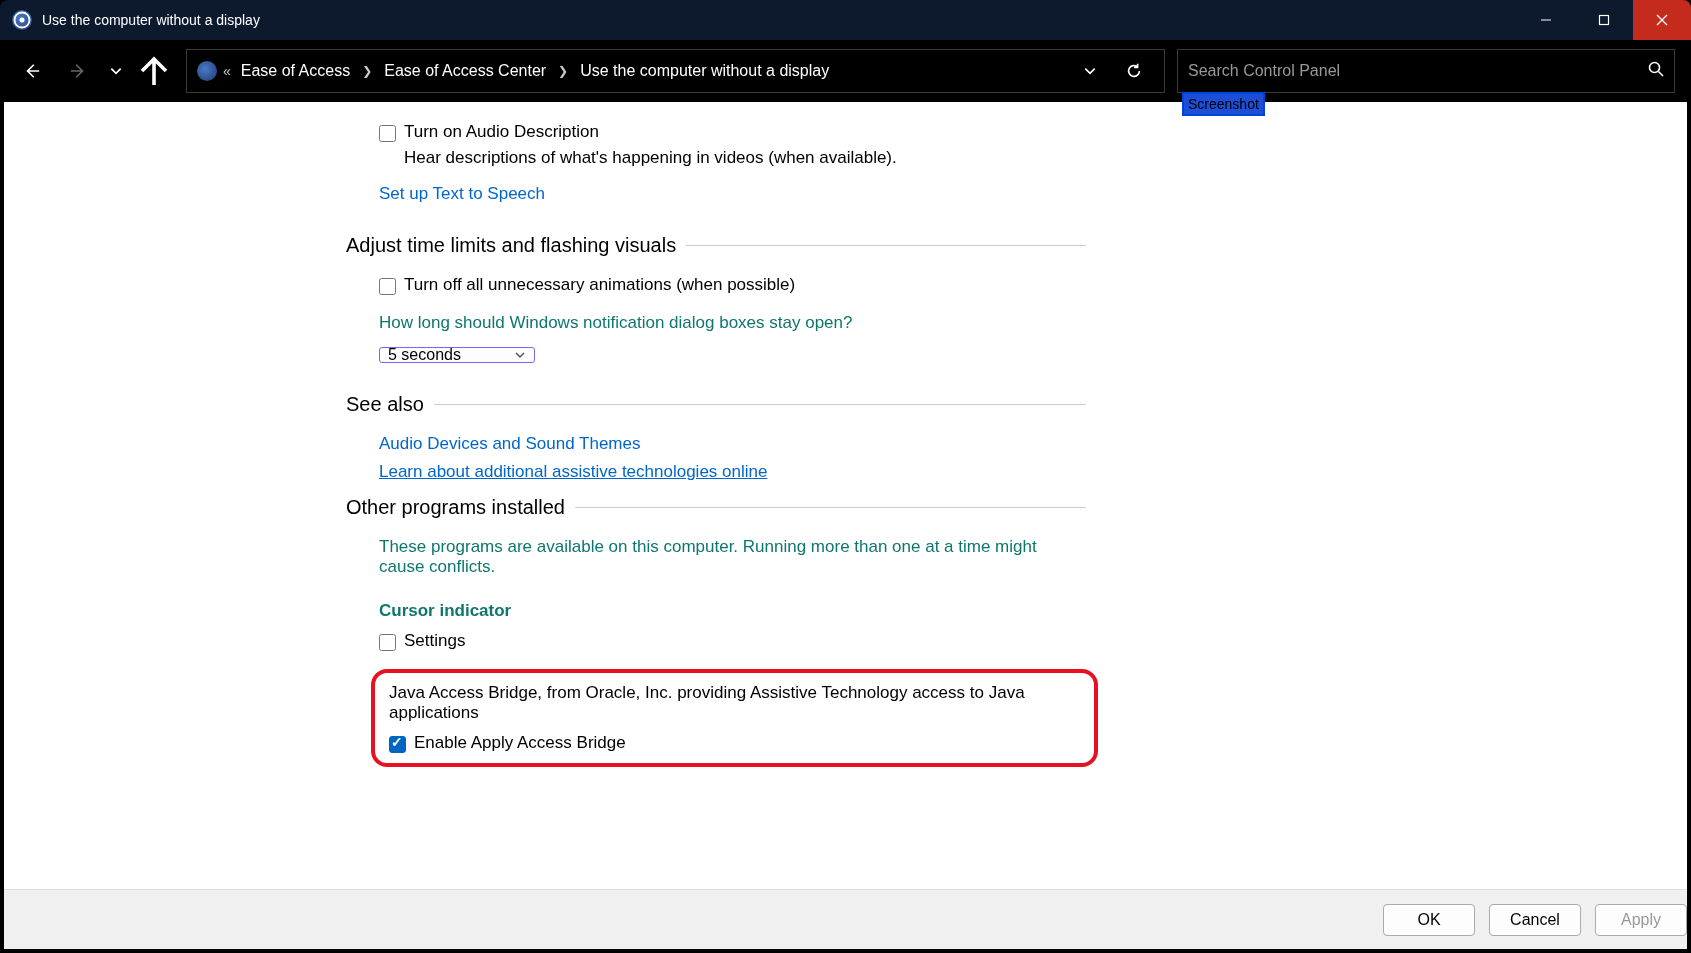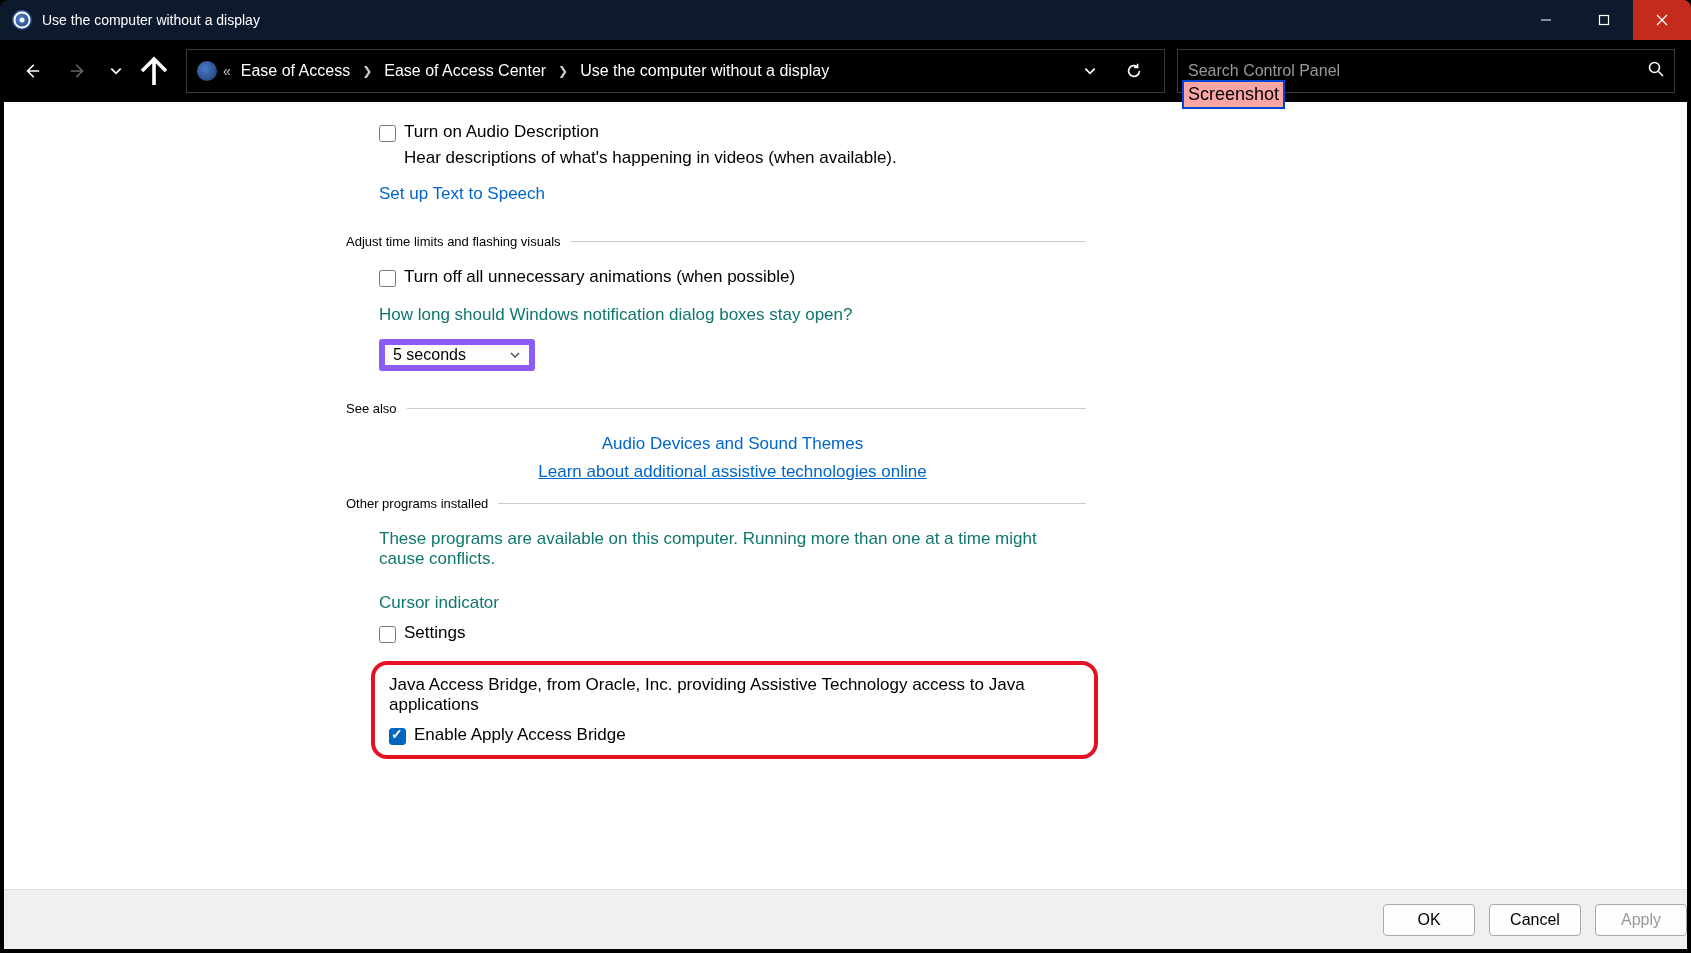--- a/index.html
+++ b/index.html
@@ -33,7 +33,7 @@
     .search-input { flex: 1; background: transparent; border: none; color: #fff; font-size: 16px; outline: none; }
     .search-input::placeholder { color: #999; }
     .search-icon { color: #fff; cursor: pointer; }
-    .tooltip { position: absolute; top: 30px; left: 4px; background: #fca5a5; color: #000; font-size: 18px; padding: 2px 4px; border: 2px solid #0046d5; z-index: 10; }
+    .tooltip { position: absolute; top: 42px; left: 4px; background: #1d4ed8; color: #000; font-size: 14px; padding: 2px 4px; border: 2px solid #0046d5; z-index: 10; }
 
     
     .content-area { position: absolute; top: 102px; left: 4px; right: 4px; bottom: 4px; background: #fff; display: flex; flex-direction: column; }

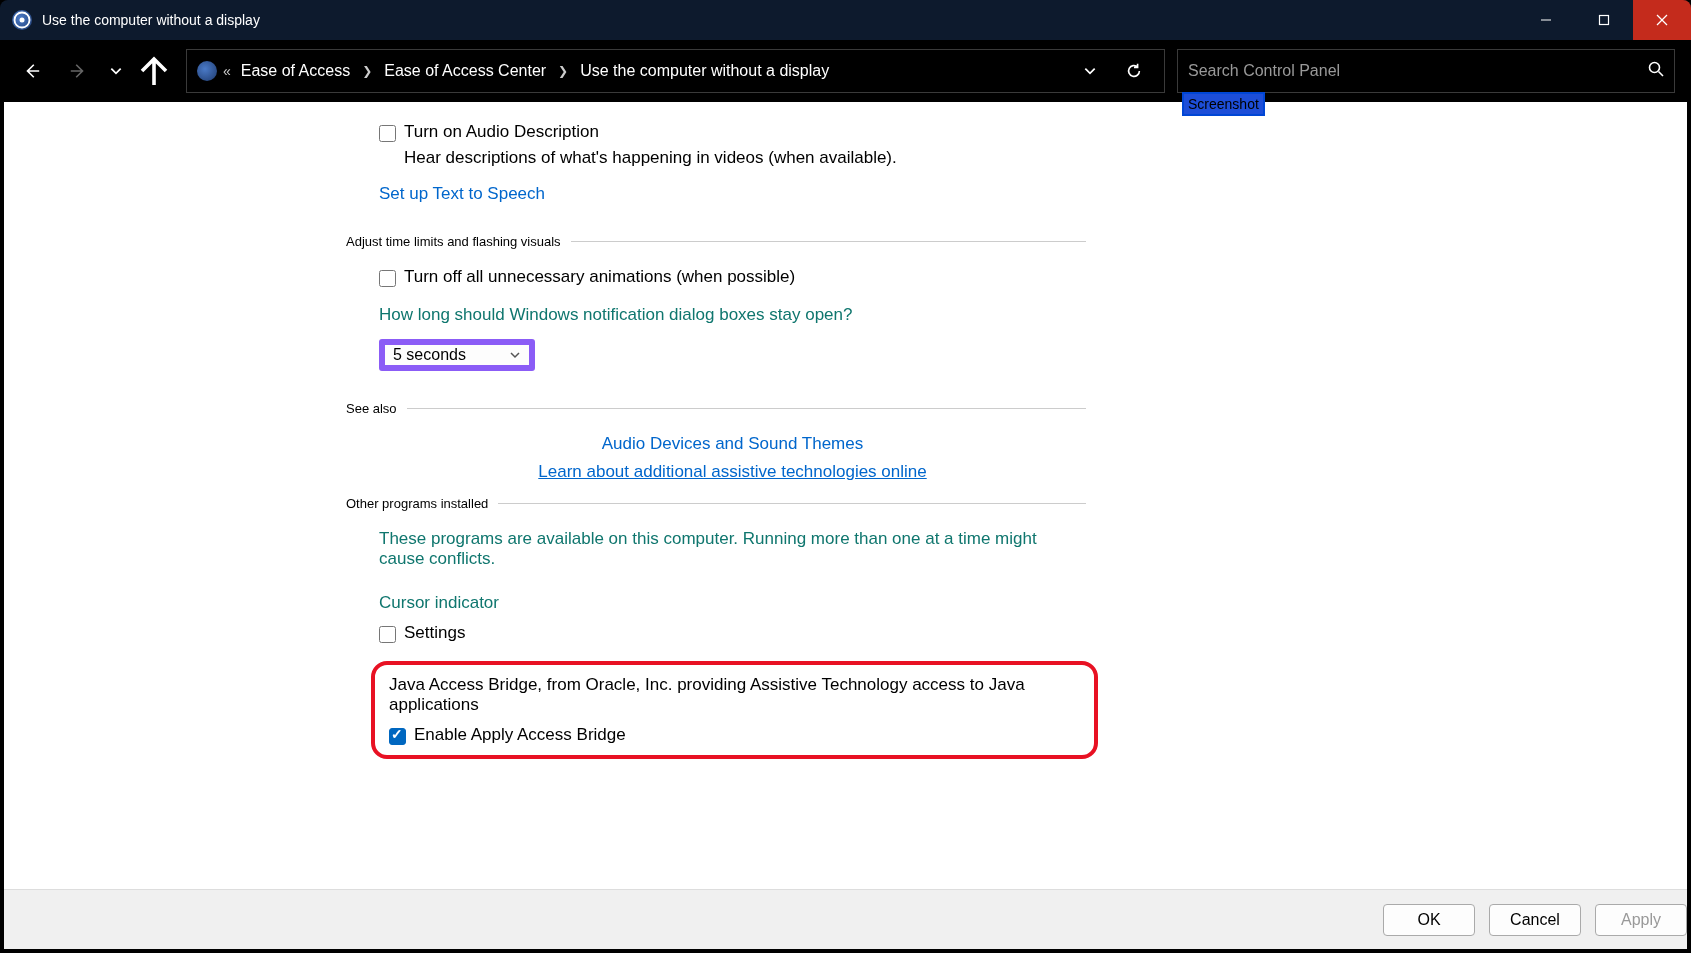--- a/index.html
+++ b/index.html
@@ -51,7 +51,7 @@
     .link-row a { color: #0066cc; font-size: 17px; text-decoration: none; cursor: pointer; }
     
     .section-header { display: flex; align-items: center; gap: 10px; margin-top: 30px; margin-bottom: 18px; }
-    .section-header-text { font-size: 13px; color: #000; white-space: nowrap; }
+    .section-header-text { font-size: 20px; color: #000; white-space: nowrap; }
     .section-header-line { flex: 1; height: 1px; background: #ccc; }
 
     .plain-text { font-size: 17px; color: #0f766e; margin-left: 33px; margin-bottom: 14px; }

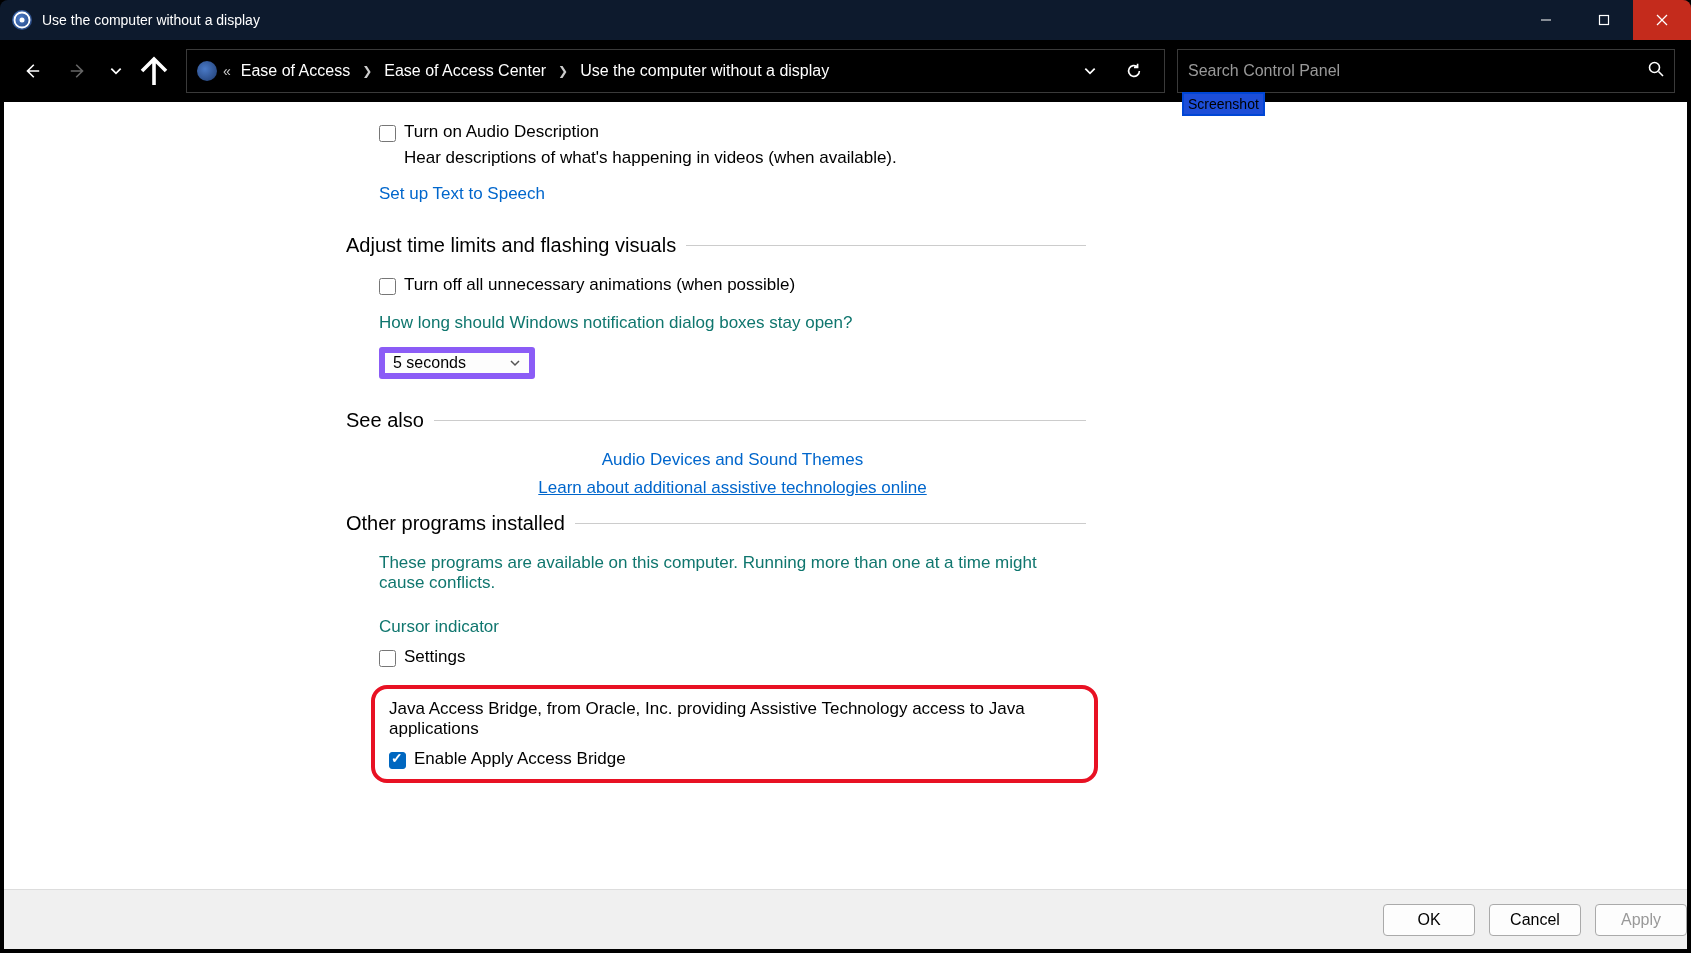--- a/index.html
+++ b/index.html
@@ -58,7 +58,7 @@
     .plain-text-noindent { font-size: 17px; color: #000; margin-left: 33px; margin-bottom: 14px; }
     
     .select-wrap { margin-left: 33px; margin-bottom: 16px; }
-    .select-box { width: 156px; height: 32px; border: 6px solid #8b5cf6; background: #fdfdfd; display: flex; align-items: center; padding: 0 8px; cursor: pointer; border-radius: 3px; justify-content: space-between; font-size: 16px; }
+    .select-box { width: 156px; height: 16px; border: 1px solid #8b5cf6; background: #fdfdfd; display: flex; align-items: center; padding: 0 8px; cursor: pointer; border-radius: 3px; justify-content: space-between; font-size: 16px; }
     .see-also-links { margin-left: 33px; text-align: center; }
     .see-also-links a { display: block; color: #0066cc; font-size: 17px; text-decoration: none; margin-bottom: 8px; cursor: pointer; }
     .see-also-links a.underline { text-decoration: underline; }

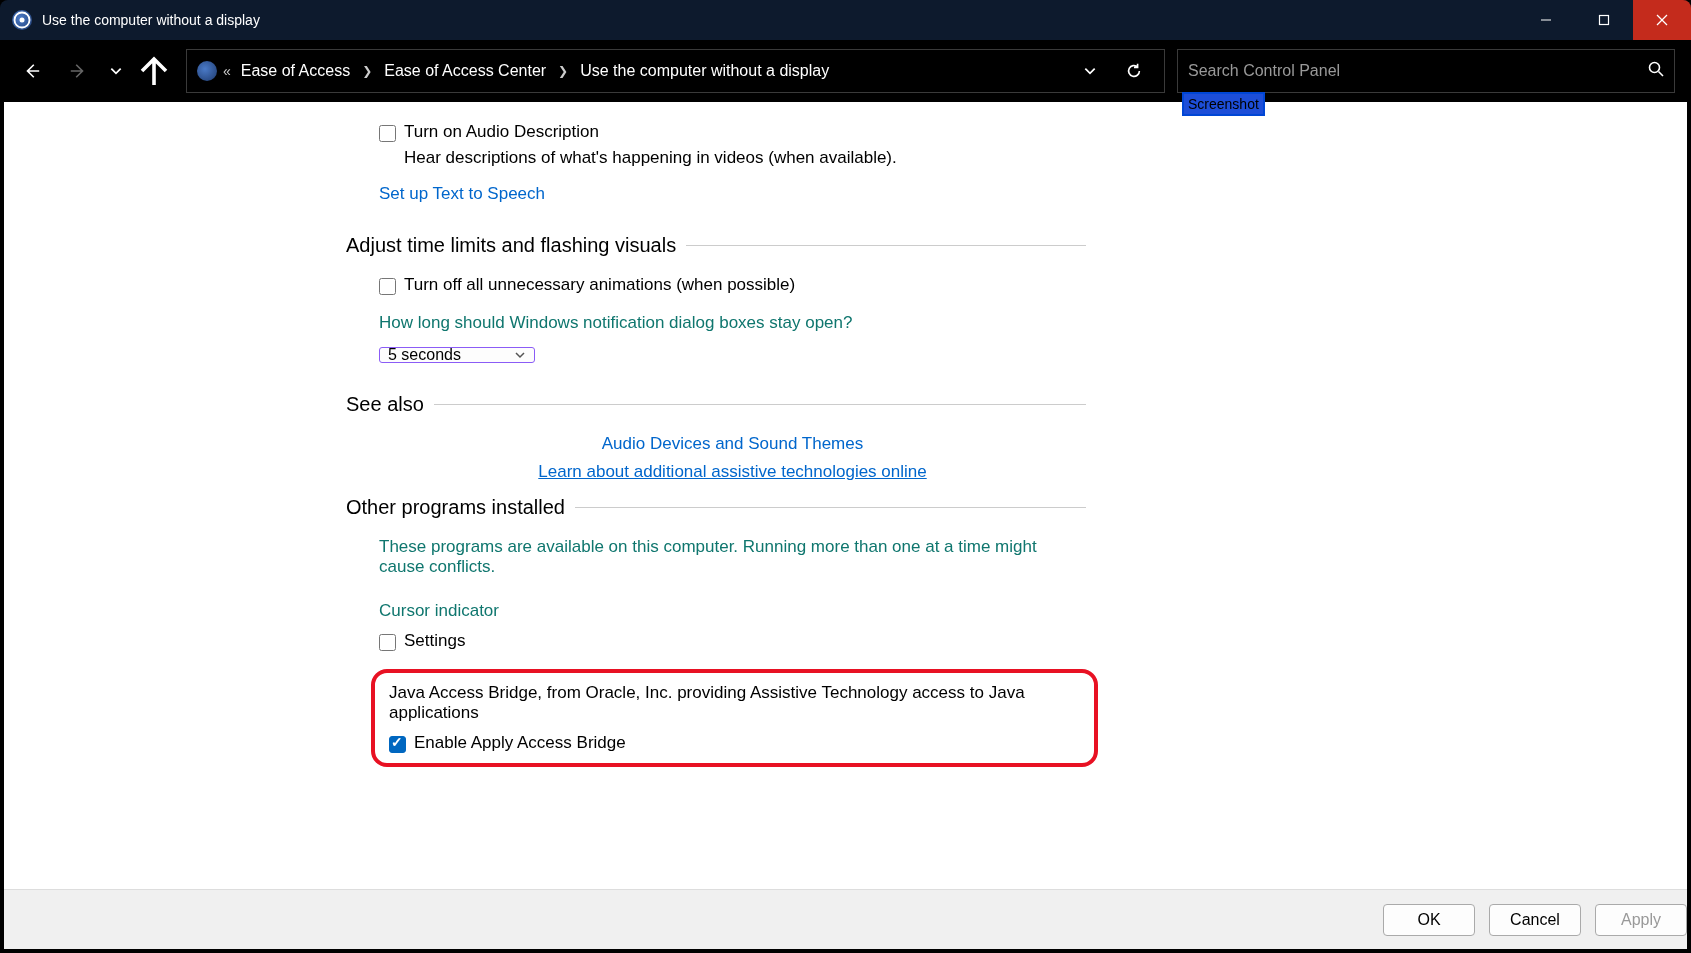--- a/index.html
+++ b/index.html
@@ -59,7 +59,7 @@
     
     .select-wrap { margin-left: 33px; margin-bottom: 16px; }
     .select-box { width: 156px; height: 16px; border: 1px solid #8b5cf6; background: #fdfdfd; display: flex; align-items: center; padding: 0 8px; cursor: pointer; border-radius: 3px; justify-content: space-between; font-size: 16px; }
-    .see-also-links { margin-left: 33px; text-align: center; }
+    .see-also-links { margin-left: 33px; }
     .see-also-links a { display: block; color: #0066cc; font-size: 17px; text-decoration: none; margin-bottom: 8px; cursor: pointer; }
     .see-also-links a.underline { text-decoration: underline; }
 

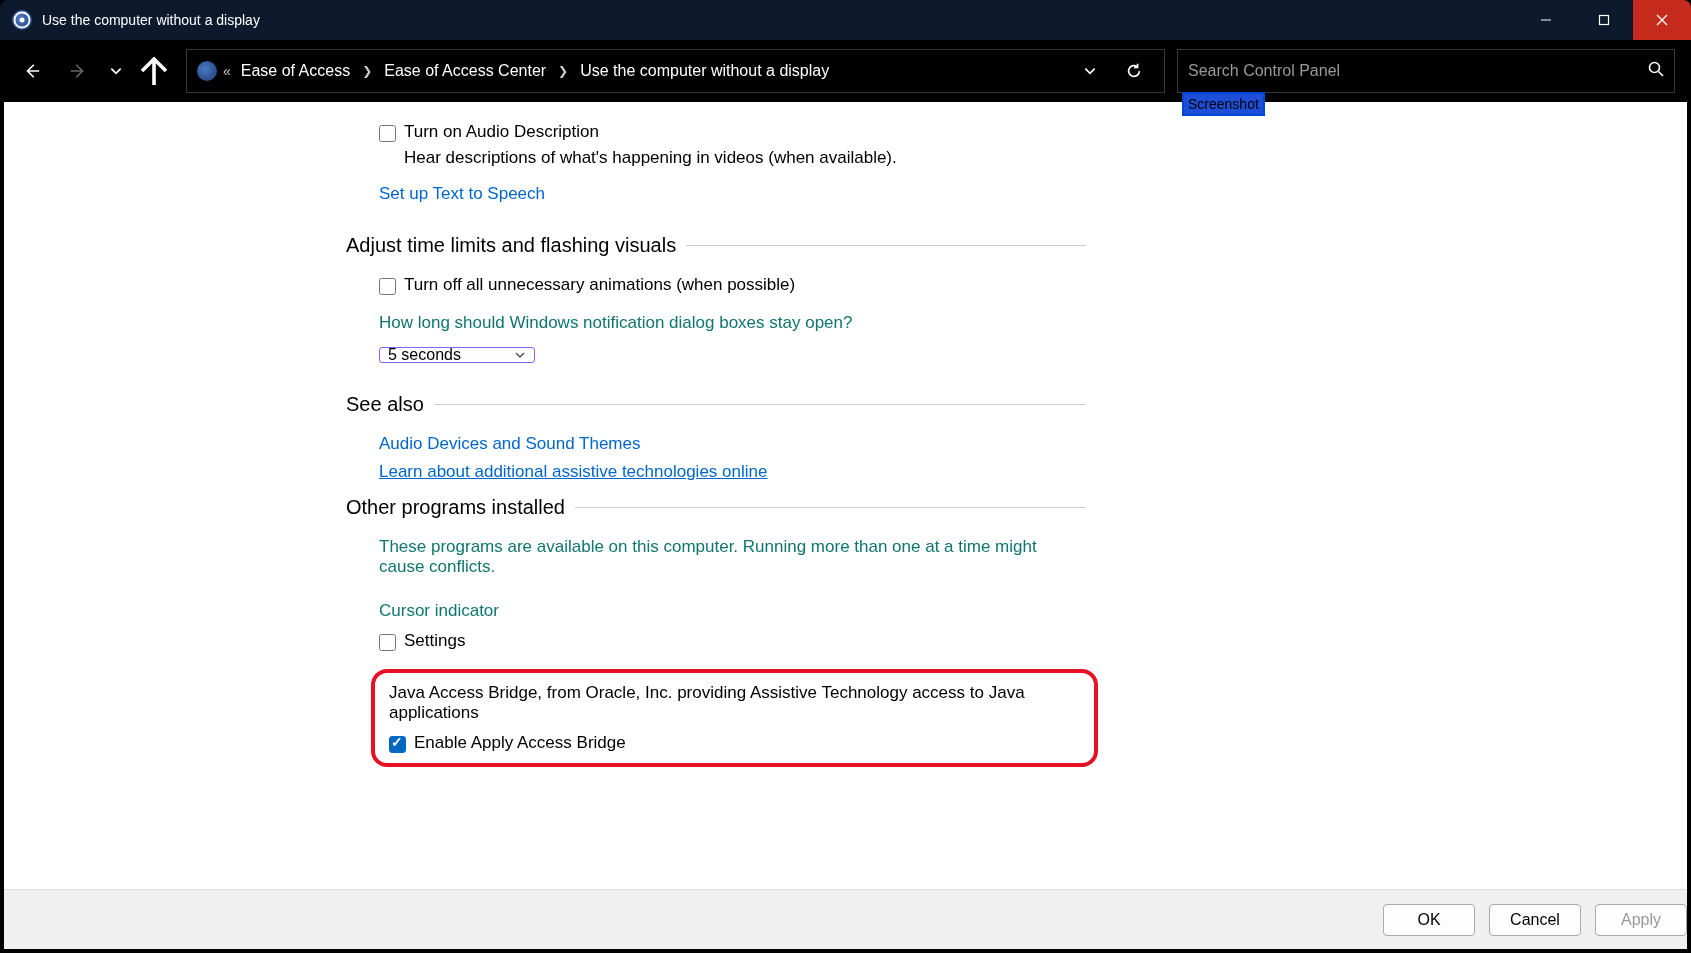--- a/index.html
+++ b/index.html
@@ -211,7 +211,7 @@
         <div class="section-header-line"></div>
       </div>
       <div class="plain-text" style="margin-bottom:24px;">These programs are available on this computer. Running more than one at a time might cause conflicts.</div>
-      <div class="plain-text" style="margin-bottom:10px;">Cursor indicator</div>
+      <div class="plain-text" style="margin-bottom:10px;font-weight:bold;">Cursor indicator</div>
       <div class="checkbox-row" style="margin-bottom:18px;">
         <input type="checkbox" style="">
         <span class="checkbox-label">Settings</span>

